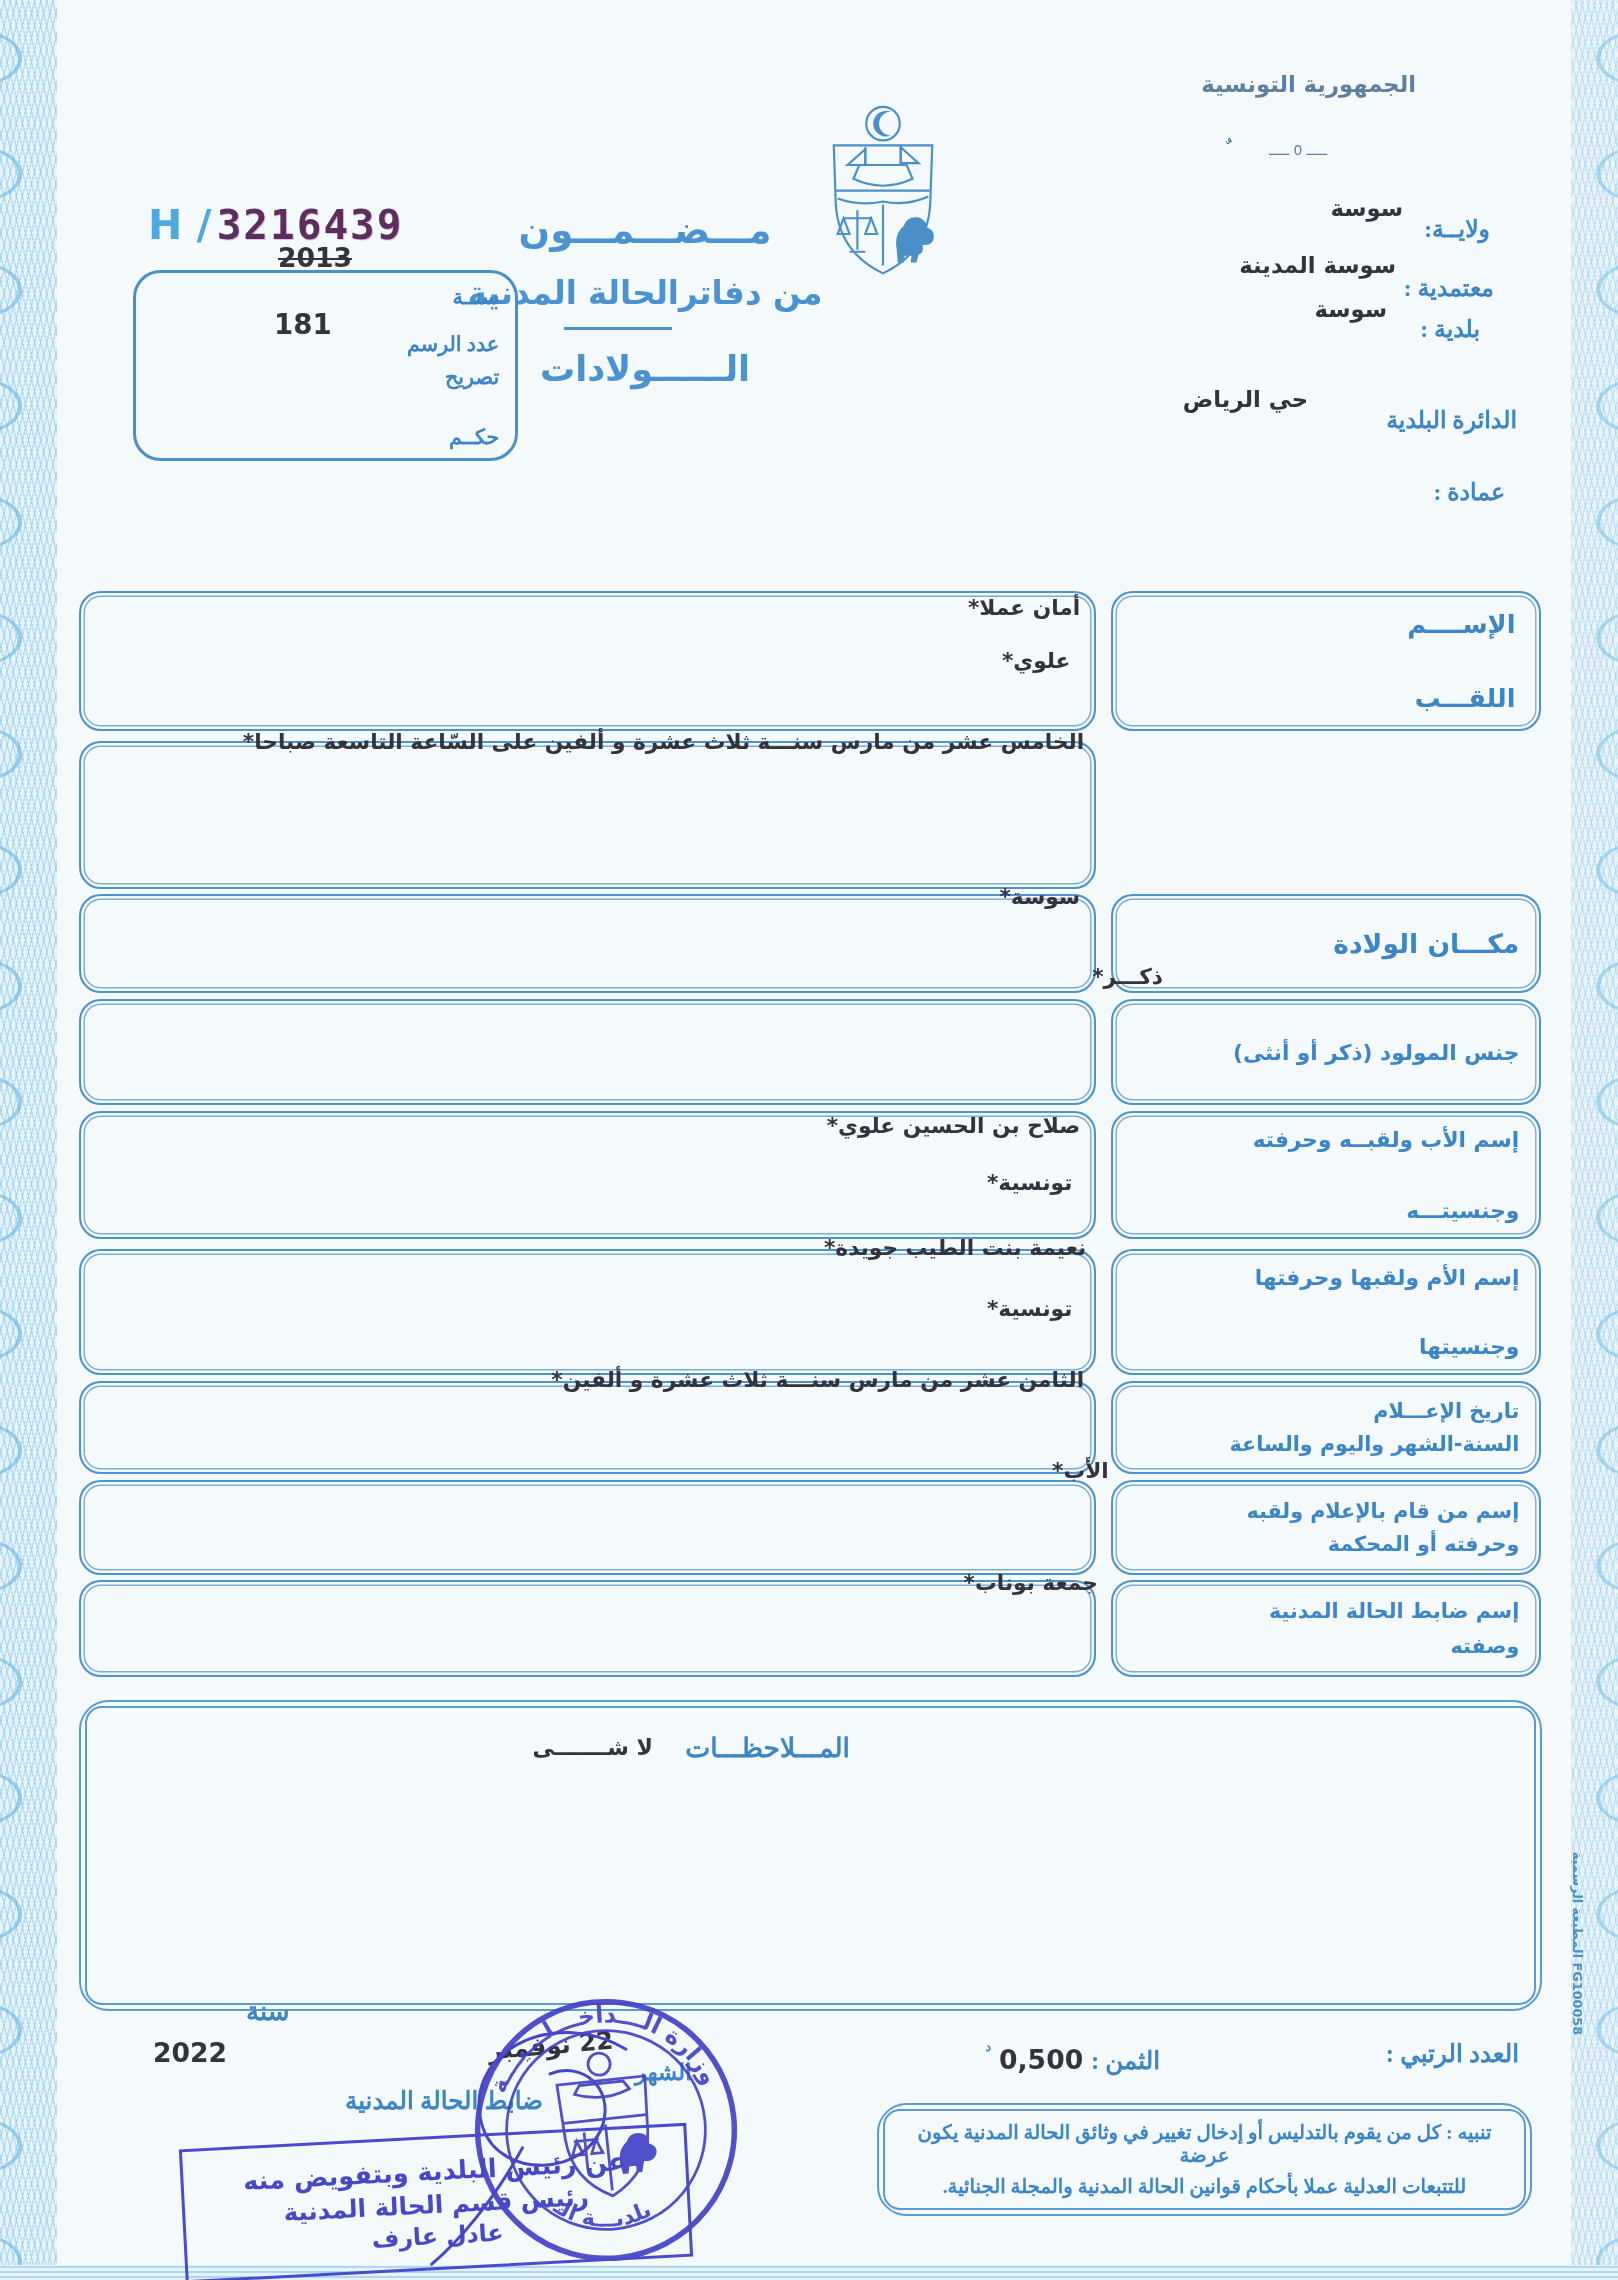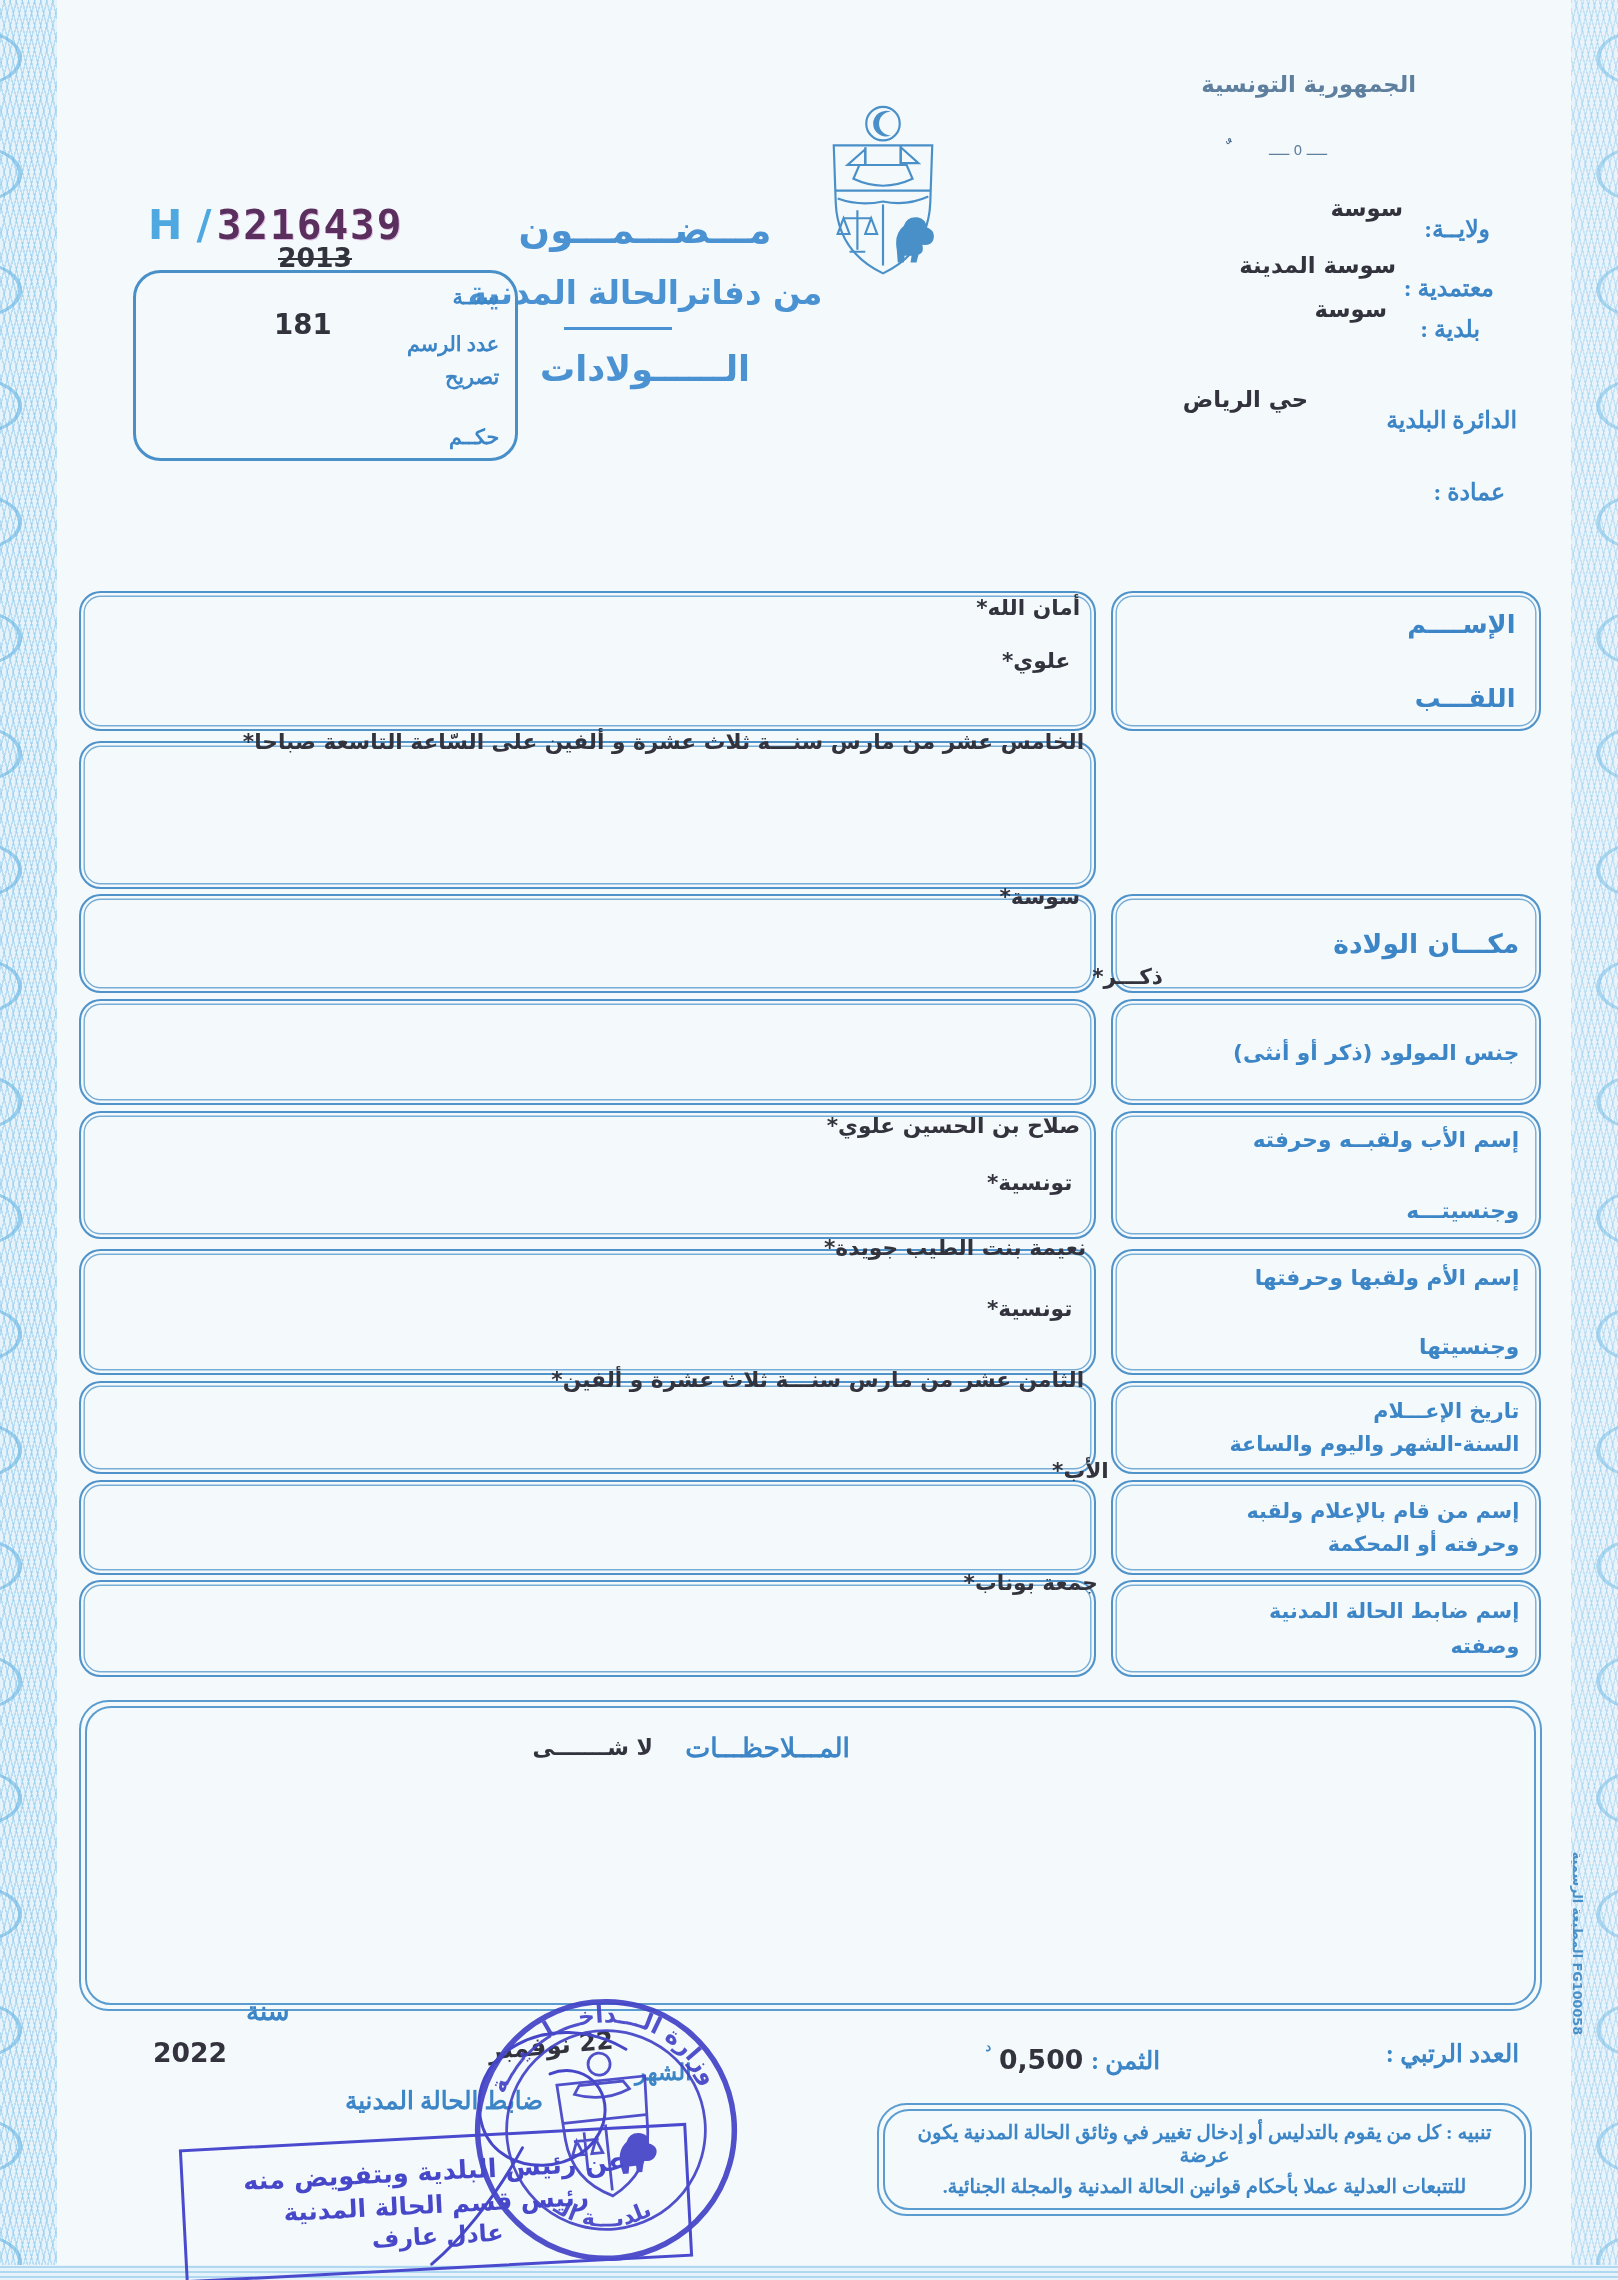--- a/index.html
+++ b/index.html
@@ -111,7 +111,7 @@
 
   <div class="row" style="top:591px;height:140px;">
     <div class="vbox">
-      <span class="val" style="right:13.8px;top:2px;">أمان الله*</span>
+      <span class="val" style="right:13.8px;top:2px;">أمان عملا*</span>
       <span class="val" style="right:23.6px;top:55px;">علوي*</span>
     </div>
     <div class="lbox" style="justify-content:space-between;font-size:25.6px;padding:15.8px 23.6px;">

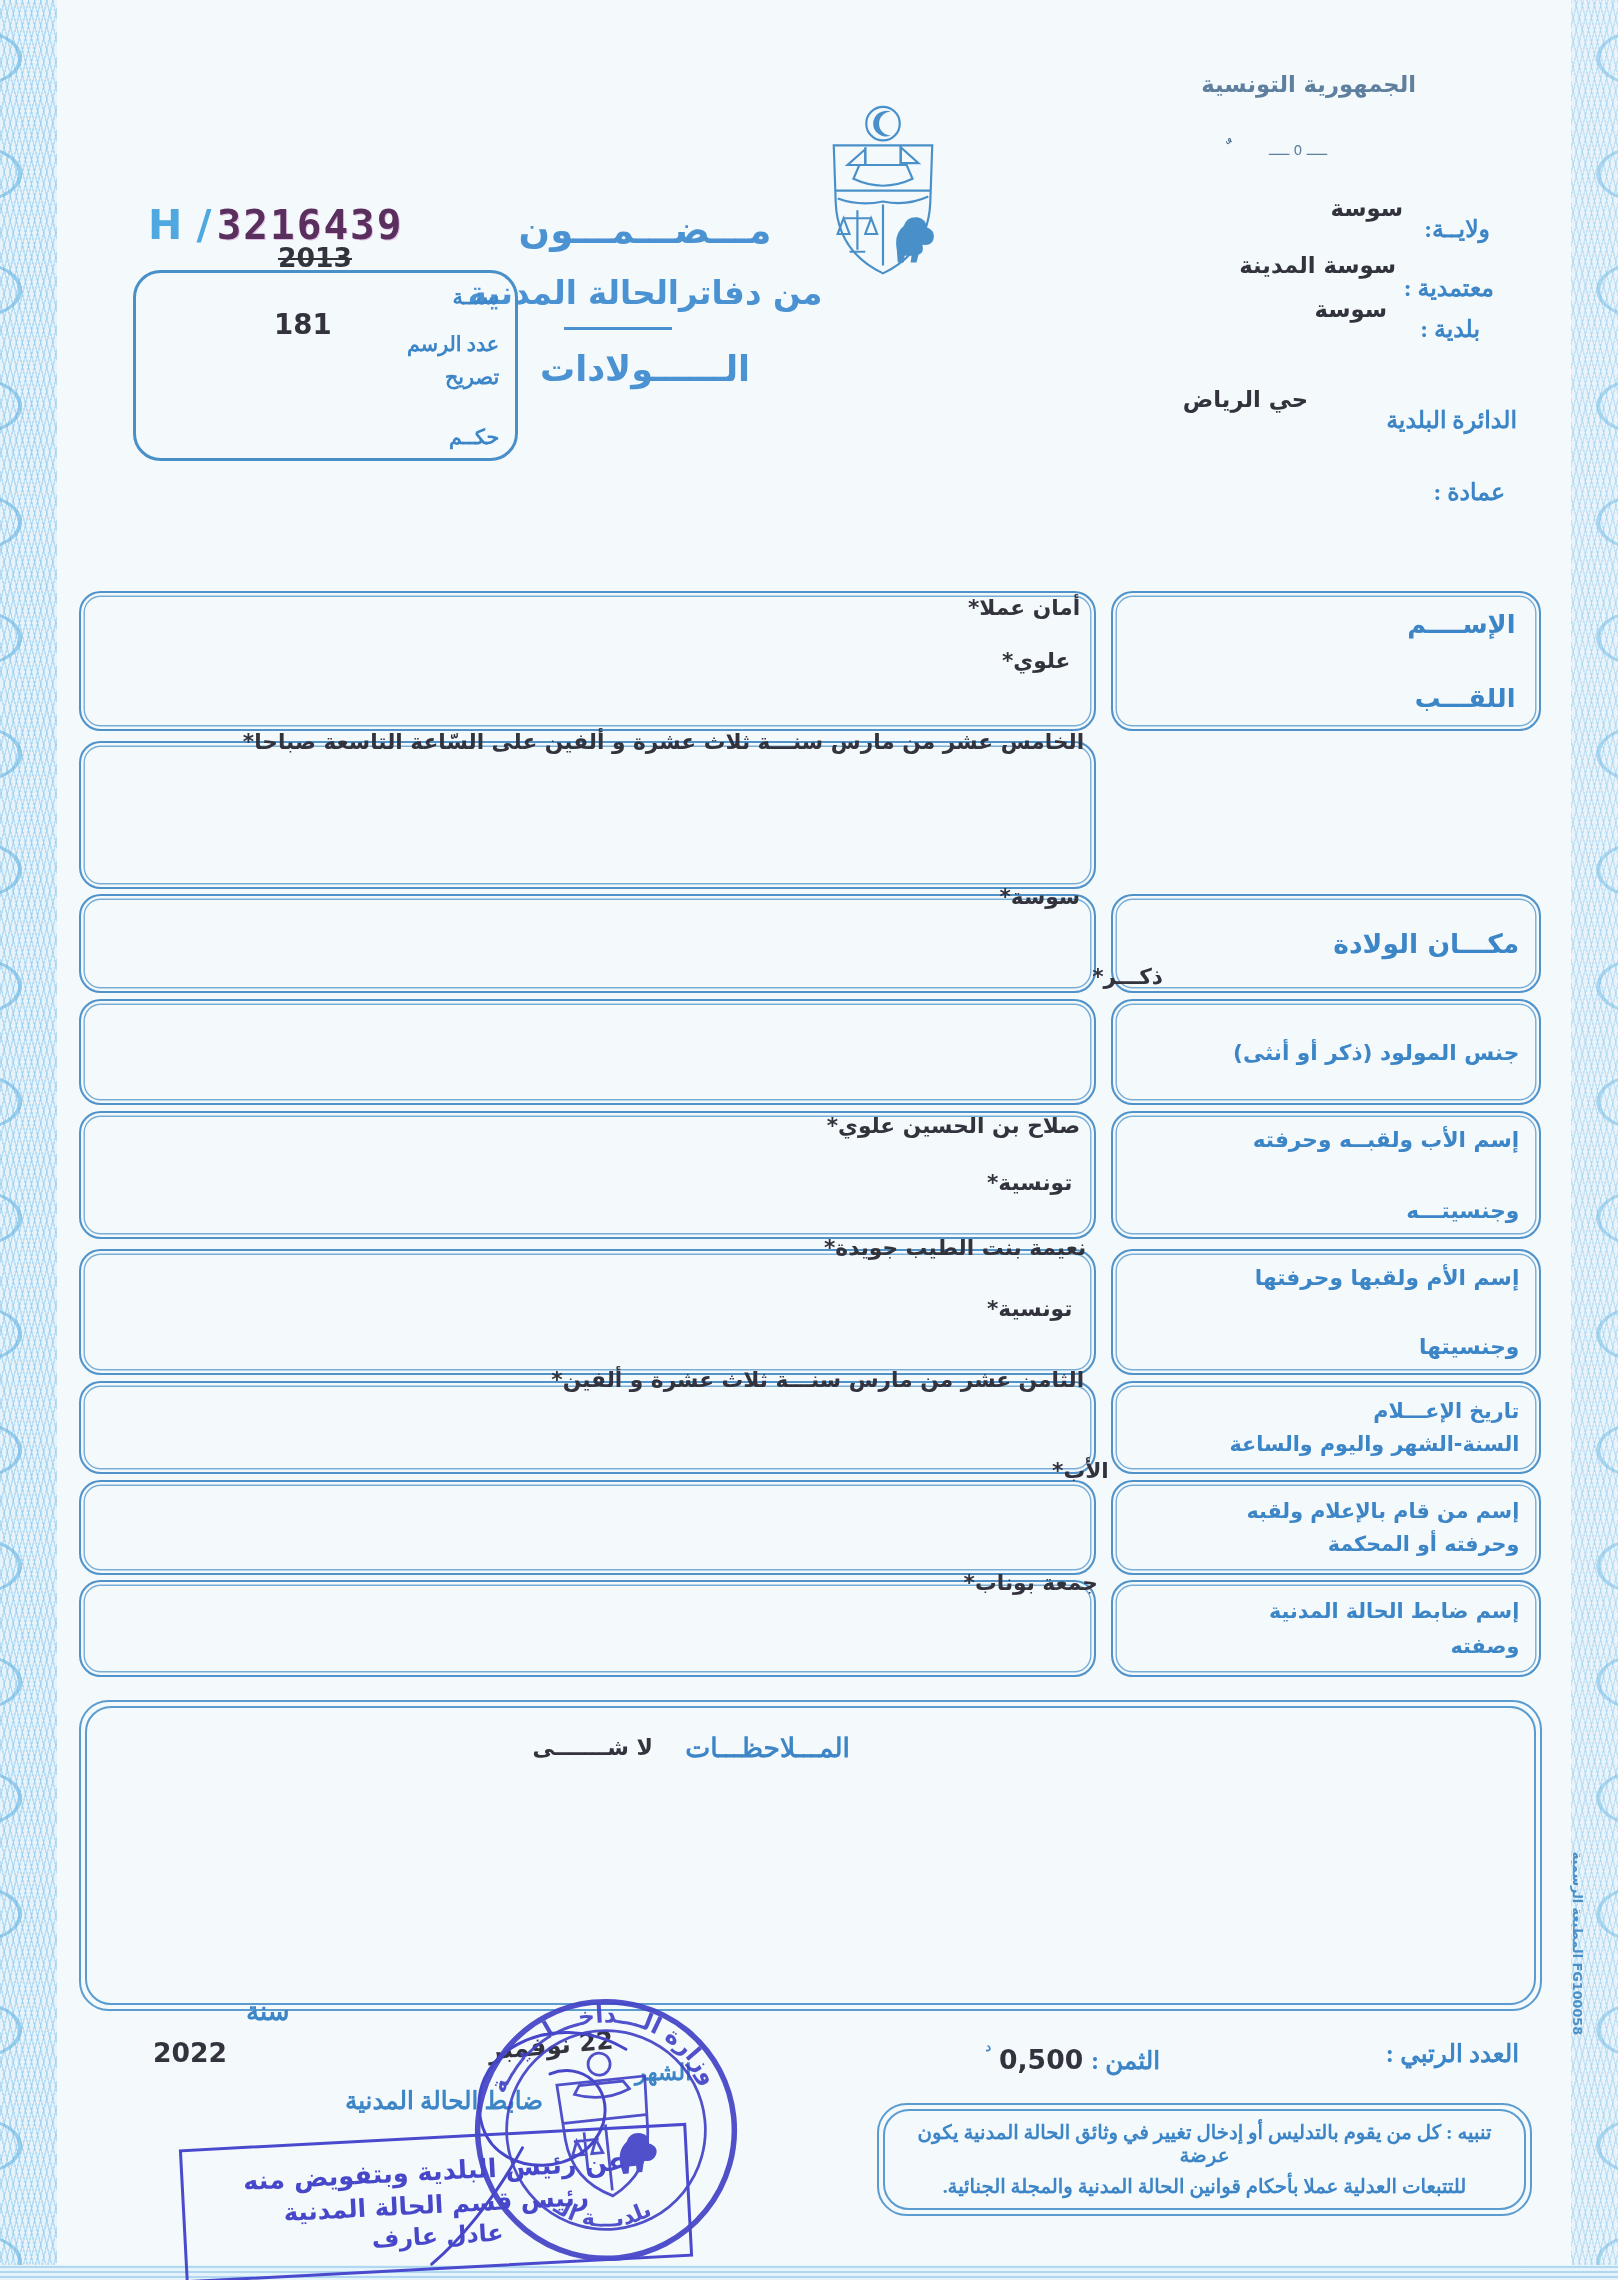--- a/index.html
+++ b/index.html
@@ -37,7 +37,7 @@
     font-weight:600;font-size:21.7px;}
   
   .dbl{box-sizing:border-box;border:2.5px solid #5a9ccf;border-radius:29.6px;padding:3.9px;}
-  .dbl-in{box-sizing:border-box;width:100%;height:100%;border:2px solid #5a9ccf;border-radius:26px;}
+  .dbl-in{box-sizing:border-box;width:100%;height:100%;border:2px solid #5a9ccf;border-radius:17px;}
   .stampink{color:#4748c9;}
   sup.dinar{font-size:12.8px;vertical-align:17.7px;}
 </style>

